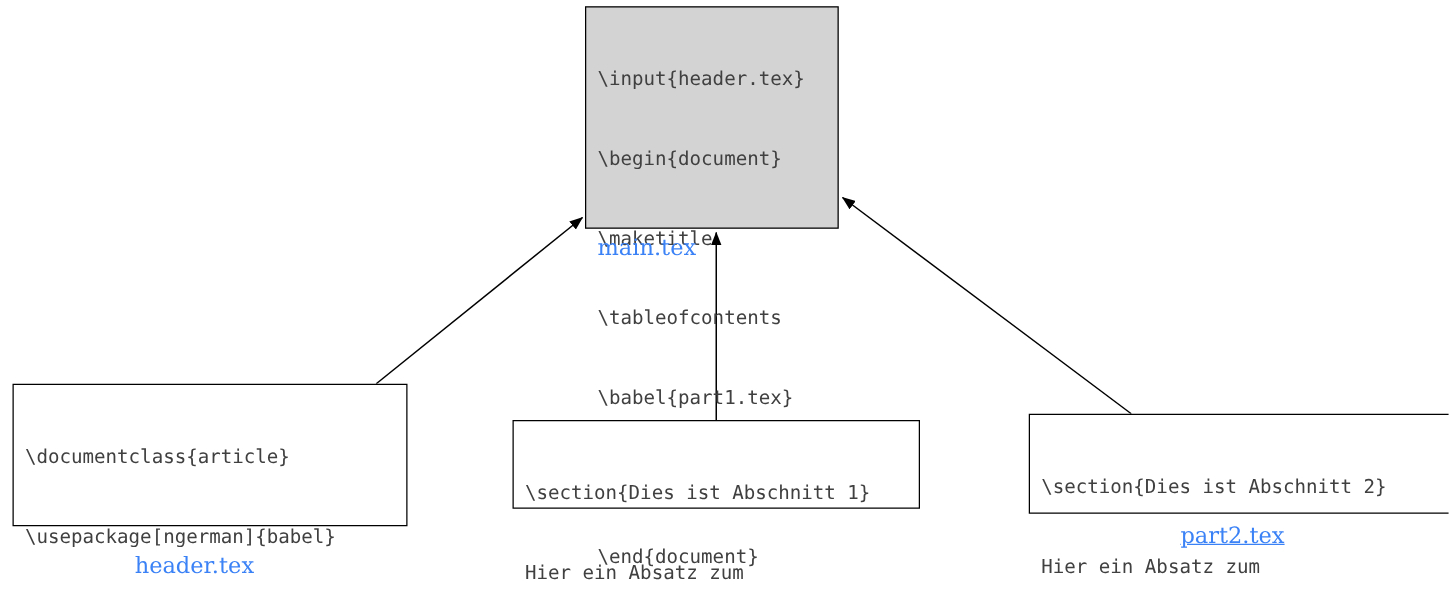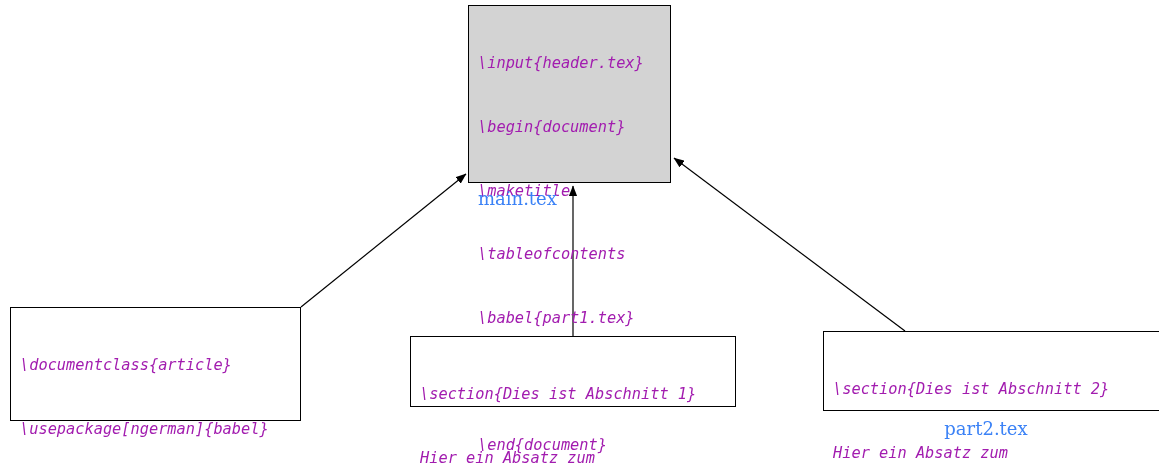--- a/index.html
+++ b/index.html
@@ -31,11 +31,10 @@
     font-family: "DejaVu Sans Mono", monospace;
     font-size: 15.3px;
     line-height: 21.2px;
-    color: #a21caf;
+    color: #404040;
     padding: 5px 9px 6px 9px;
     white-space: pre;
     letter-spacing: 0px;
-    font-style: italic;
   }
   .node.shaded {
     background: #d3d3d3;

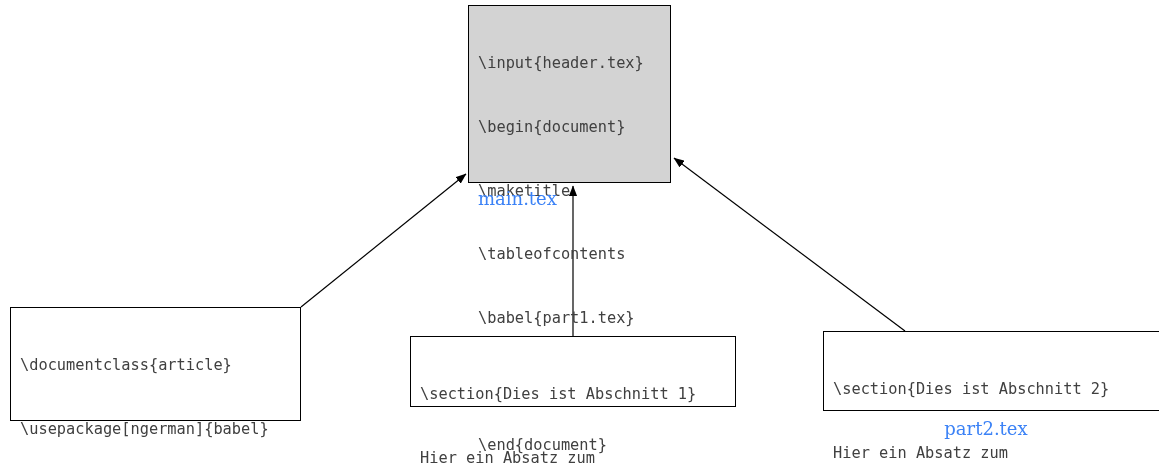--- a/index.html
+++ b/index.html
@@ -54,7 +54,7 @@
 
   
   #node-main     { left: 468px; top: 5px;   width: 203px; height: 178px; }
-  #node-header   { left: 10px;  top: 307px; width: 291px; height: 114px; }
+  #node-header   { left: 10px;  top: 307px; width: 316px; height: 114px; }
   #node-part1    { left: 410px; top: 336px; width: 326px; height: 71px;  }
   #node-part2    { left: 823px; top: 331px; width: 360px; height: 80px;  }
 

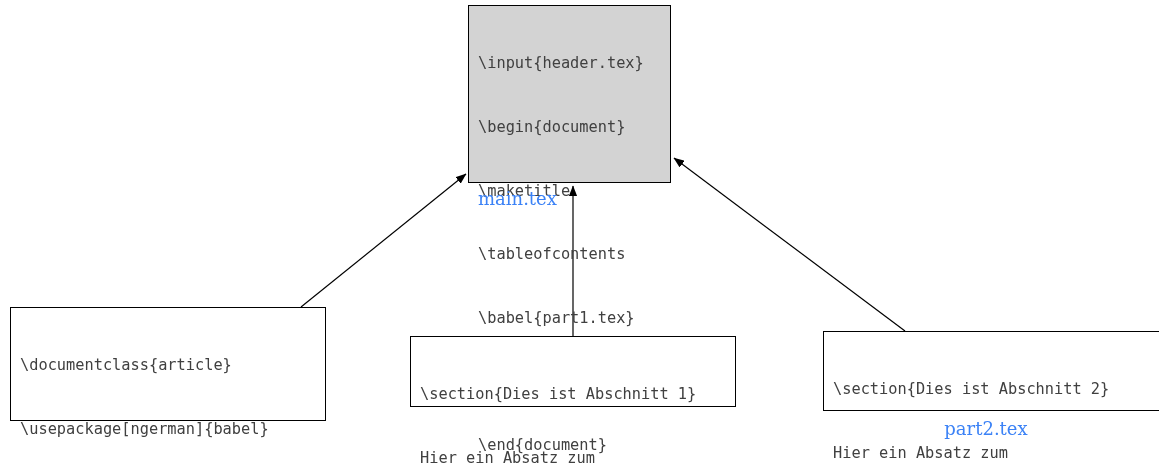--- a/index.html
+++ b/index.html
@@ -62,7 +62,7 @@
   #cap-main   { left: 468px; top: 188px; width: 150px; text-align: left; padding-left: 10px; }
   #cap-header { left: 10px;  top: 442px; width: 291px; }
   #cap-part1  { left: 410px; top: 418px; width: 326px; }
-  #cap-part2  { left: 823px; top: 418px; width: 326px; }
+  #cap-part2  { left: 823px; top: 418px; width: 326px; text-decoration: underline; }
 </style>
 </head>
 <body>

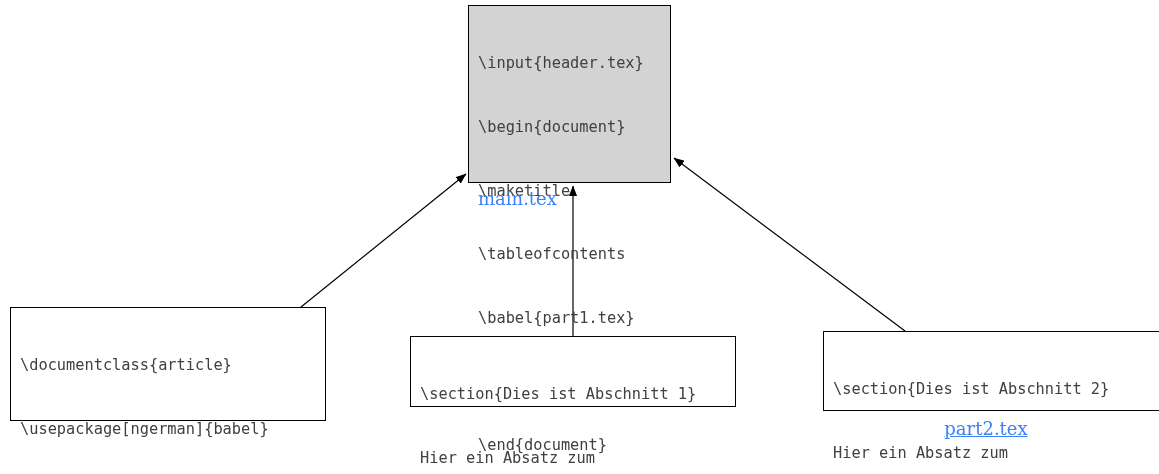--- a/index.html
+++ b/index.html
@@ -101,6 +101,7 @@
     
     
   </div>
+  <div class="caption" id="cap-header">header.tex</div>
 
   <div class="node" id="node-part1">
     <span class="code-line">\section{Dies ist Abschnitt 1}</span>

